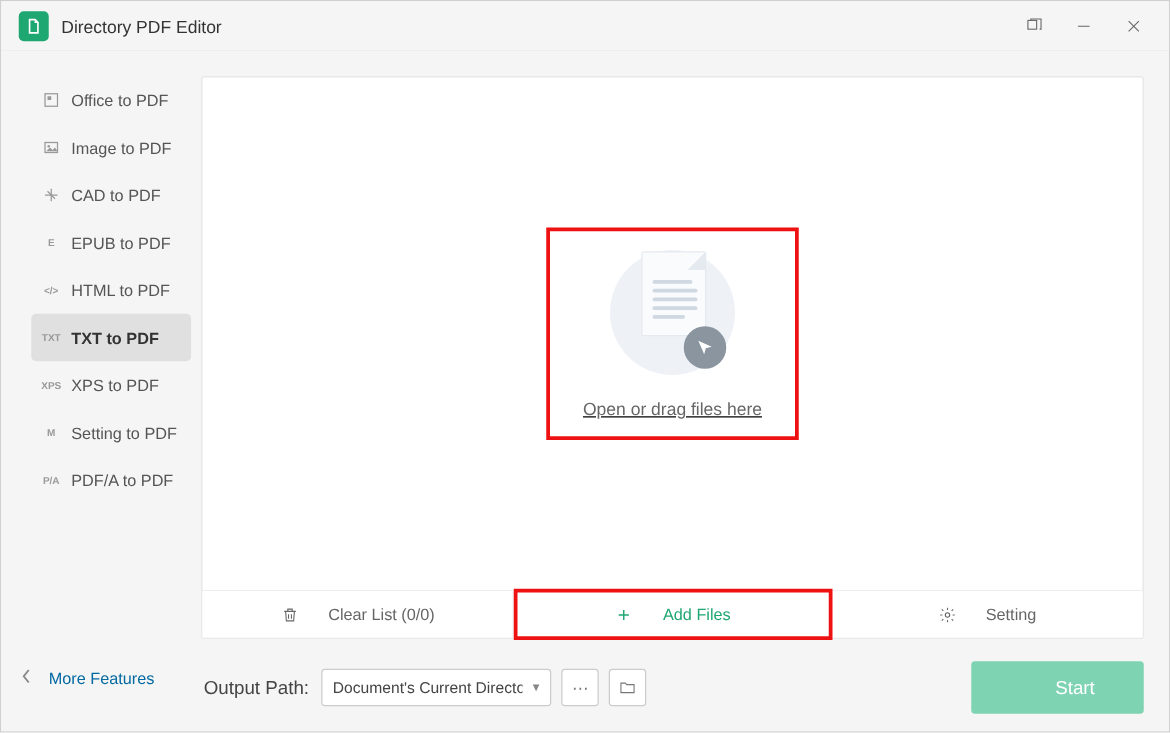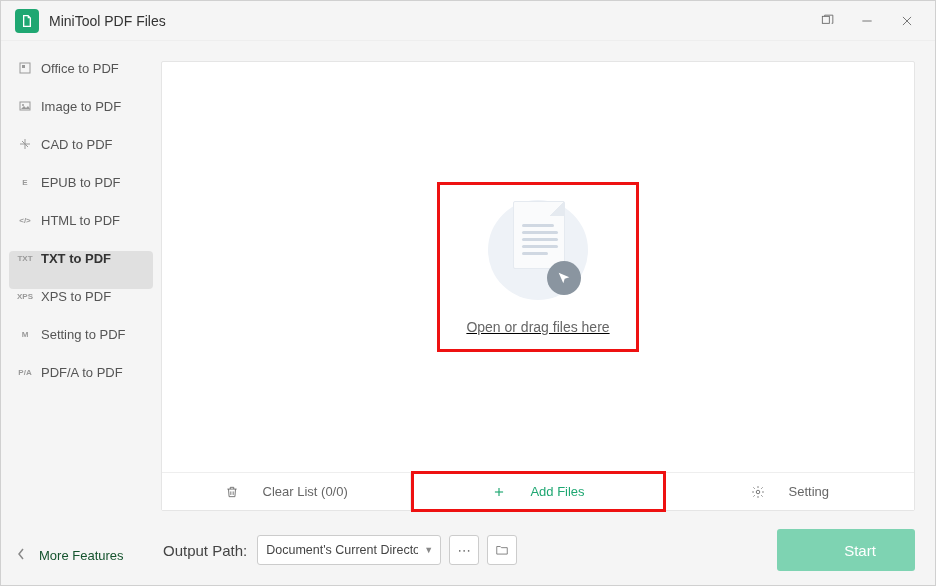--- a/index.html
+++ b/index.html
@@ -60,7 +60,7 @@
         <path fill="#fff" d="M6 3h8l4 4v14H6zM8 5v14h8V8h-3V5z"></path>
       </svg>
   </div>
-  <div class="app-title">MiniTool PDF Files</div>
+  <div class="app-title">Directory PDF Editor</div>
   <button class="titlebar-btn">
     <svg viewBox="0 0 24 24" fill="none" stroke="currentColor" stroke-width="1.5">
         <rect x="4" y="4" width="12" height="12"></rect>

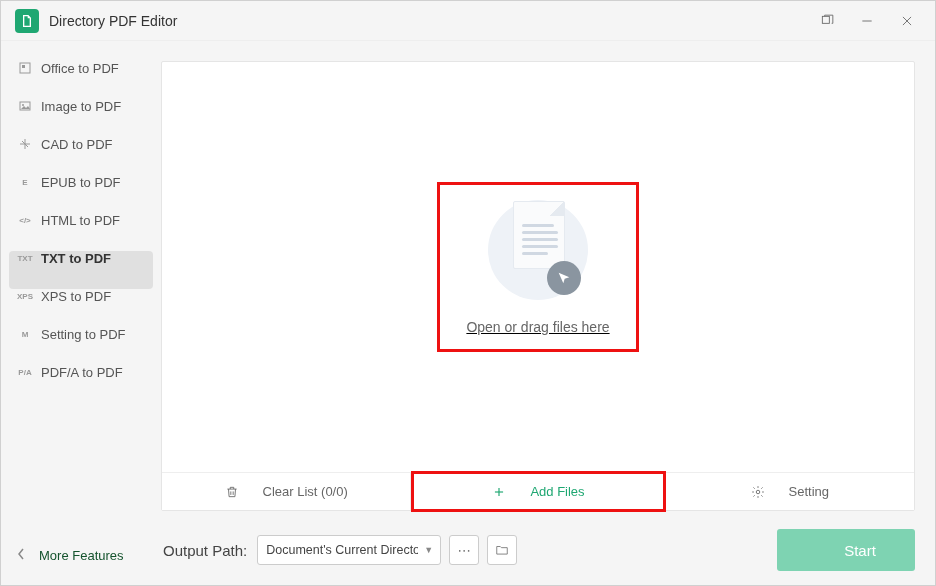--- a/index.html
+++ b/index.html
@@ -16,7 +16,7 @@
     
     .sidebar { width: 160px; padding: 20px 8px 10px 8px; display: flex; flex-direction: column; }
     .sidebar-list { flex: 1; overflow-y: auto; }
-    .sidebar-item { display: flex; height: 38px; padding: 0 8px; border-radius: 4px; cursor: pointer; color: #555; font-size: 13px; }
+    .sidebar-item { display: flex; align-items: center; height: 38px; padding: 0 8px; border-radius: 4px; cursor: pointer; color: #555; font-size: 13px; margin-left: 16px; }
     .sidebar-item.active { background: #e0e0e0; font-weight: 600; color: #333; }
     .sidebar-icon { width: 16px; height: 14px; margin-right: 8px; display: flex; align-items: center; justify-content: center; font-size: 8px; font-weight: 600; color: #999; }
     .sidebar-bottom { display: flex; align-items: center; height: 40px; padding: 0 8px; cursor: pointer; color: #14532d; font-size: 13px; }

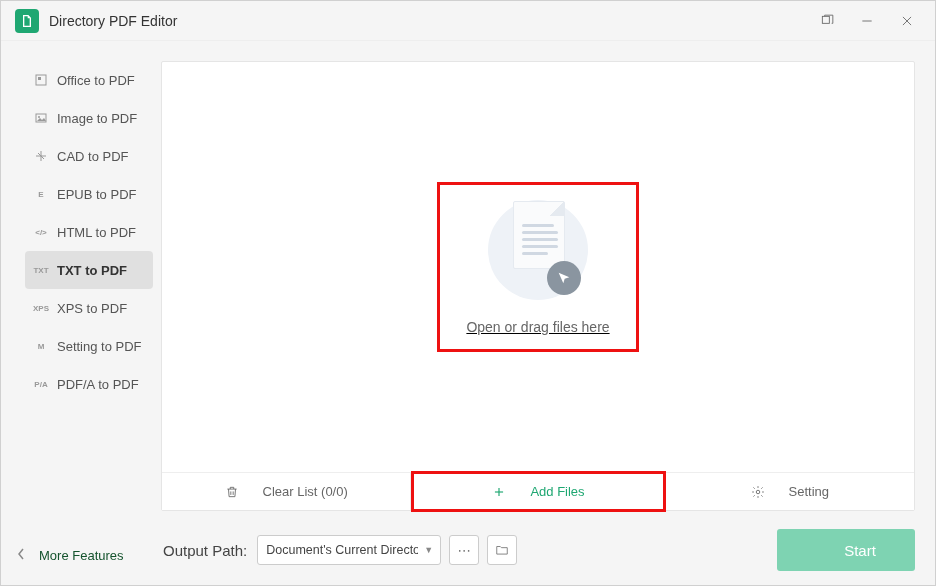--- a/index.html
+++ b/index.html
@@ -19,7 +19,7 @@
     .sidebar-item { display: flex; align-items: center; height: 38px; padding: 0 8px; border-radius: 4px; cursor: pointer; color: #555; font-size: 13px; margin-left: 16px; }
     .sidebar-item.active { background: #e0e0e0; font-weight: 600; color: #333; }
     .sidebar-icon { width: 16px; height: 14px; margin-right: 8px; display: flex; align-items: center; justify-content: center; font-size: 8px; font-weight: 600; color: #999; }
-    .sidebar-bottom { display: flex; align-items: center; height: 40px; padding: 0 8px; cursor: pointer; color: #14532d; font-size: 13px; }
+    .sidebar-bottom { display: flex; align-items: flex-start; height: 40px; padding: 0 8px; cursor: pointer; color: #0369a1; font-size: 13px; }
     .chevron-left { margin-right: 14px; color: #888; }
     
     .content { flex: 1; padding: 20px 20px 14px 0; display: flex; flex-direction: column; }

